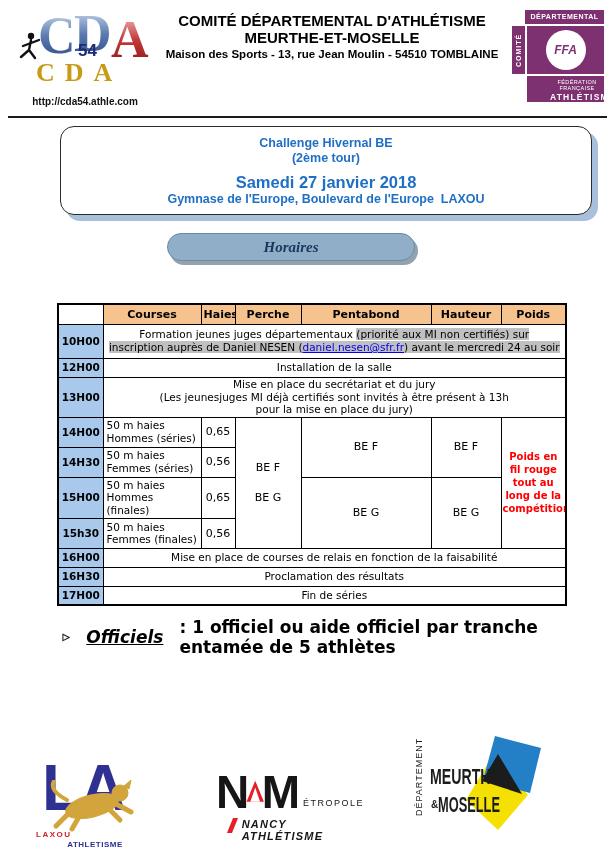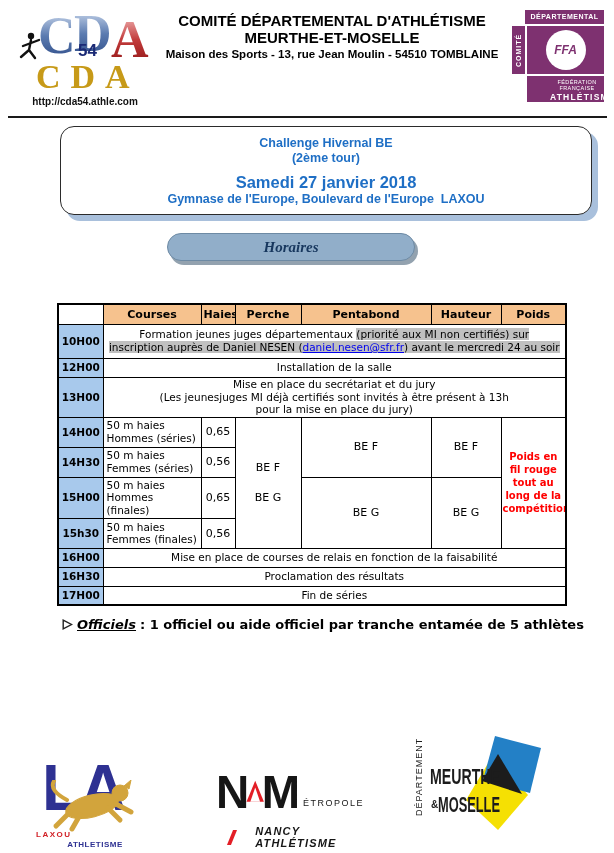--- a/index.html
+++ b/index.html
@@ -15,7 +15,7 @@
   .cda-c { left:24px; top:2px; background-image:linear-gradient(#cfdcef,#5b7bb0,#2c4a86); }
   .cda-d { left:60px; top:0px; background-image:linear-gradient(#cfdcef,#5b7bb0,#2c4a86); }
   .cda-a { left:97px; top:6px; background-image:linear-gradient(#f2b9b9,#c23a3a,#8f1515); }
-  .cda-gold { position:absolute; left:22px; top:50px; font-family:"Liberation Serif", serif; font-weight:bold; font-size:34px; color:#C79A18; letter-spacing:10px; z-index:1; }
+  .cda-gold { position:absolute; left:22px; top:50px; font-family:"Liberation Serif", serif; font-weight:bold; font-size:26px; color:#C79A18; letter-spacing:10px; z-index:1; }
   .cda-54 { position:absolute; left:64px; top:33px; font-size:17px; font-weight:bold; color:#1B2A75; z-index:3; }
   .cda-runner { position:absolute; left:4px; top:24px; z-index:3; }
   .cda-url { position:absolute; left:0; top:88px; width:142px; text-align:center; font-size:10px; font-weight:bold; color:#111; }

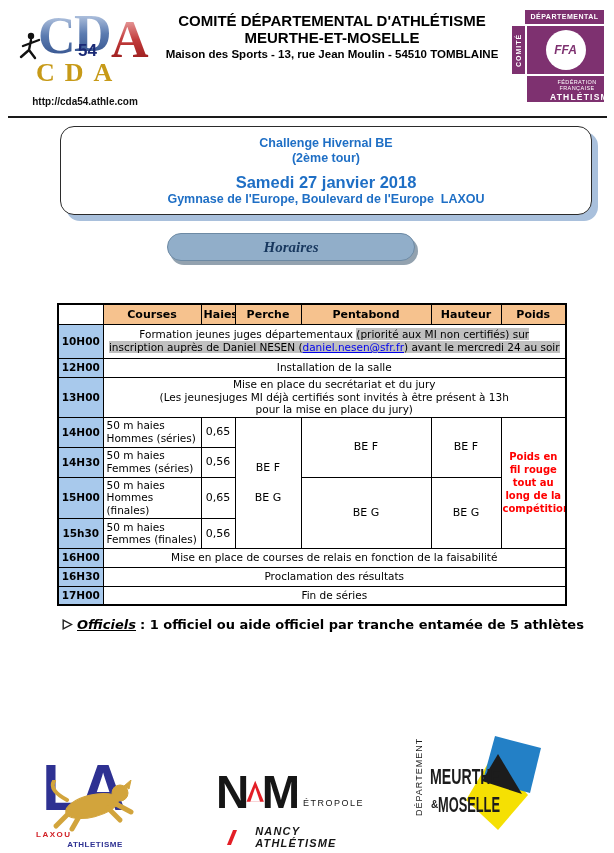--- a/index.html
+++ b/index.html
@@ -78,7 +78,7 @@
   .h-r30 { height:30px; } .h-r19 { height:19px; }
 
   
-  .officials { position:absolute; left:62px; top:617px; font-family:"DejaVu Sans", sans-serif; font-size:13px; display:flex; align-items:center; gap:4px; }
+  .officials { position:absolute; left:62px; top:617px; font-family:"DejaVu Sans", sans-serif; font-size:17px; display:flex; align-items:center; gap:16px; }
   .officials .lbl { font-weight:bold; font-style:italic; text-decoration:underline; }
   .officials .txt { font-weight:bold; }
 

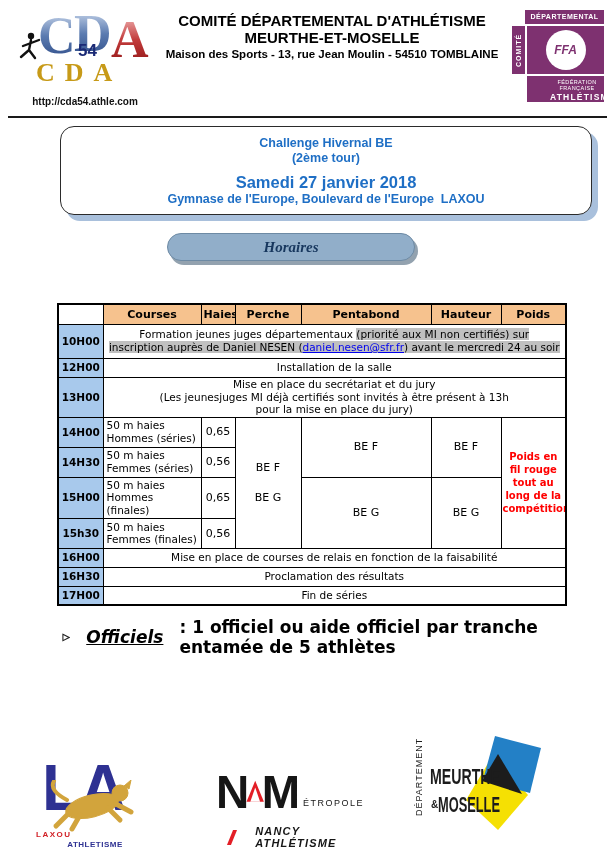--- a/index.html
+++ b/index.html
@@ -95,7 +95,7 @@
   .nam-row { display:flex; align-items:flex-end; }
   .nam-letter { font-size:46px; font-weight:800; line-height:.85; color:#161616; }
   .nam-etropole { font-size:9px; letter-spacing:1.5px; color:#161616; margin:0 0 4px 3px; }
-  .nam-sub { display:flex; align-items:center; gap:21px; margin:13px 0 0 14px; }
+  .nam-sub { display:flex; gap:7px; margin:6px 0 0 14px; }
   .nam-slash { width:5px; height:15px; background:#E31E26; transform:skewX(-22deg); }
   .nam-subtext { font-size:11px; font-weight:bold; font-style:italic; letter-spacing:1.2px; color:#161616; }
 

